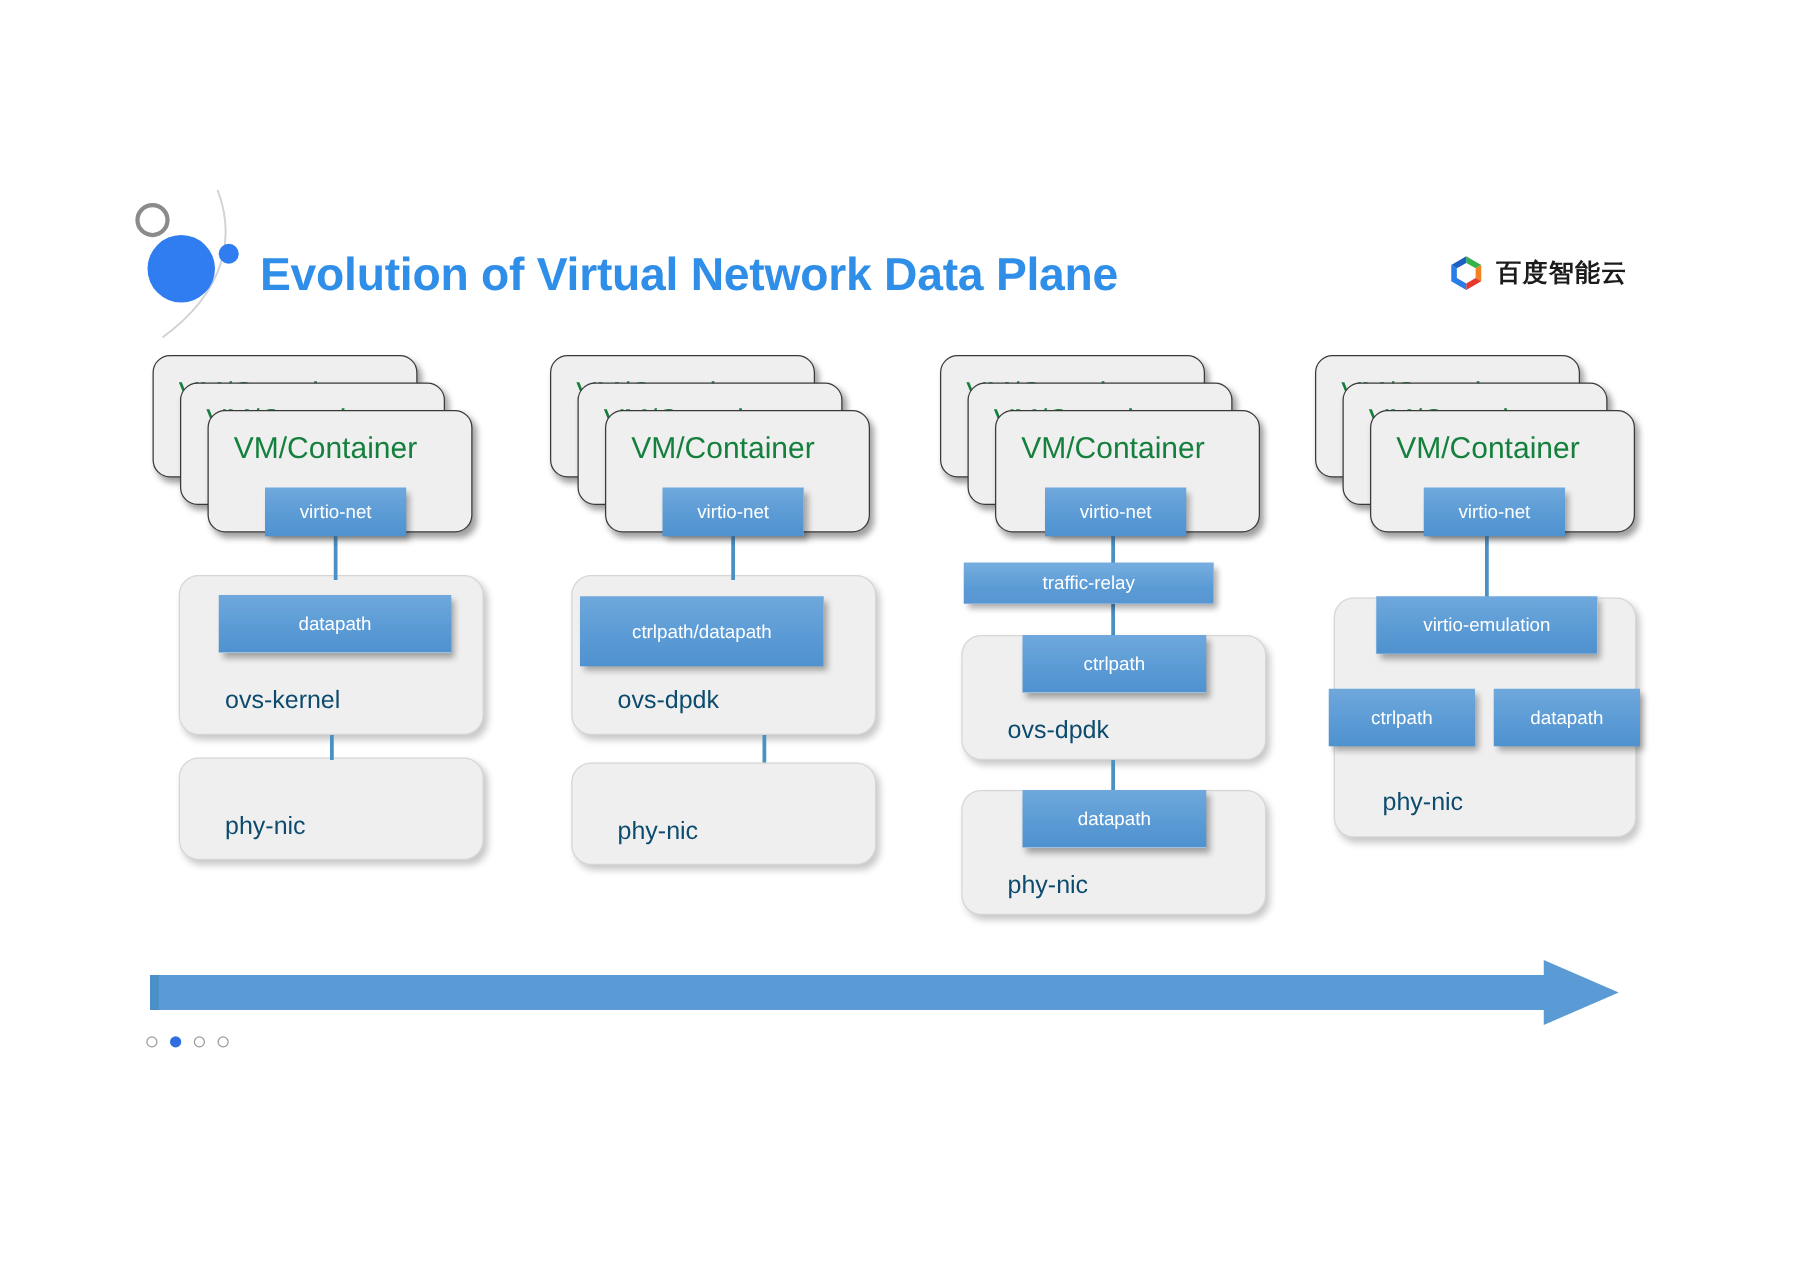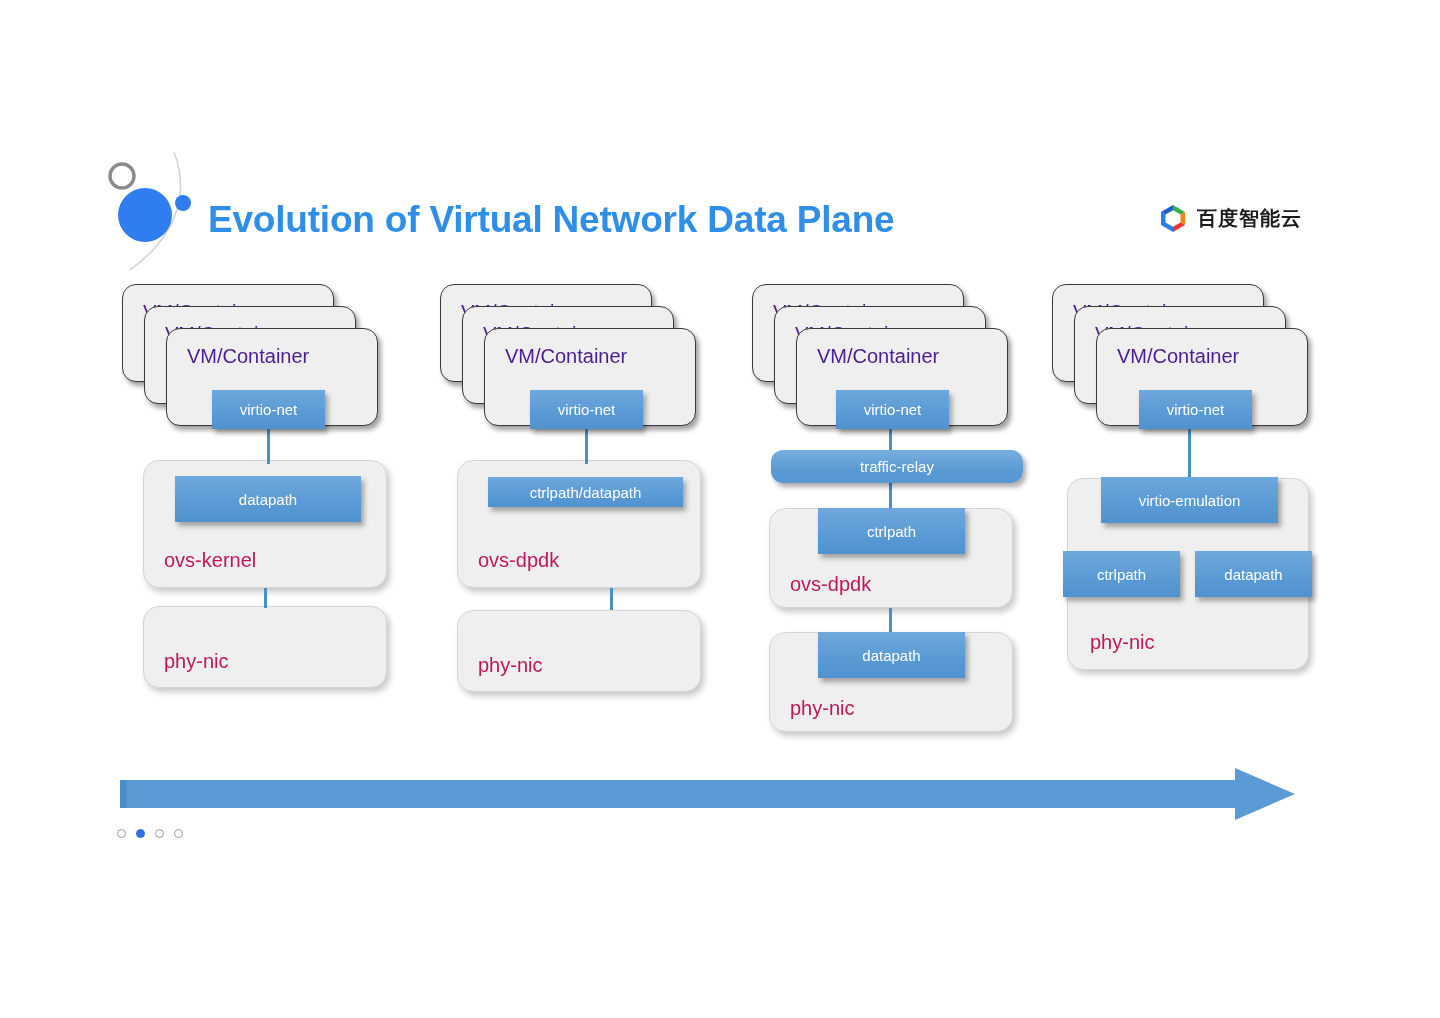--- a/index.html
+++ b/index.html
@@ -70,8 +70,8 @@
     position: absolute;
     left: 20px;
     top: 16px;
-    font-size: 20px;
-    color: #4c1d95;
+    font-size: 24px;
+    color: #15803d;
     white-space: nowrap;
   }
   .vm-card.back1 { left: 0px;  top: 0px;  z-index: 1; }

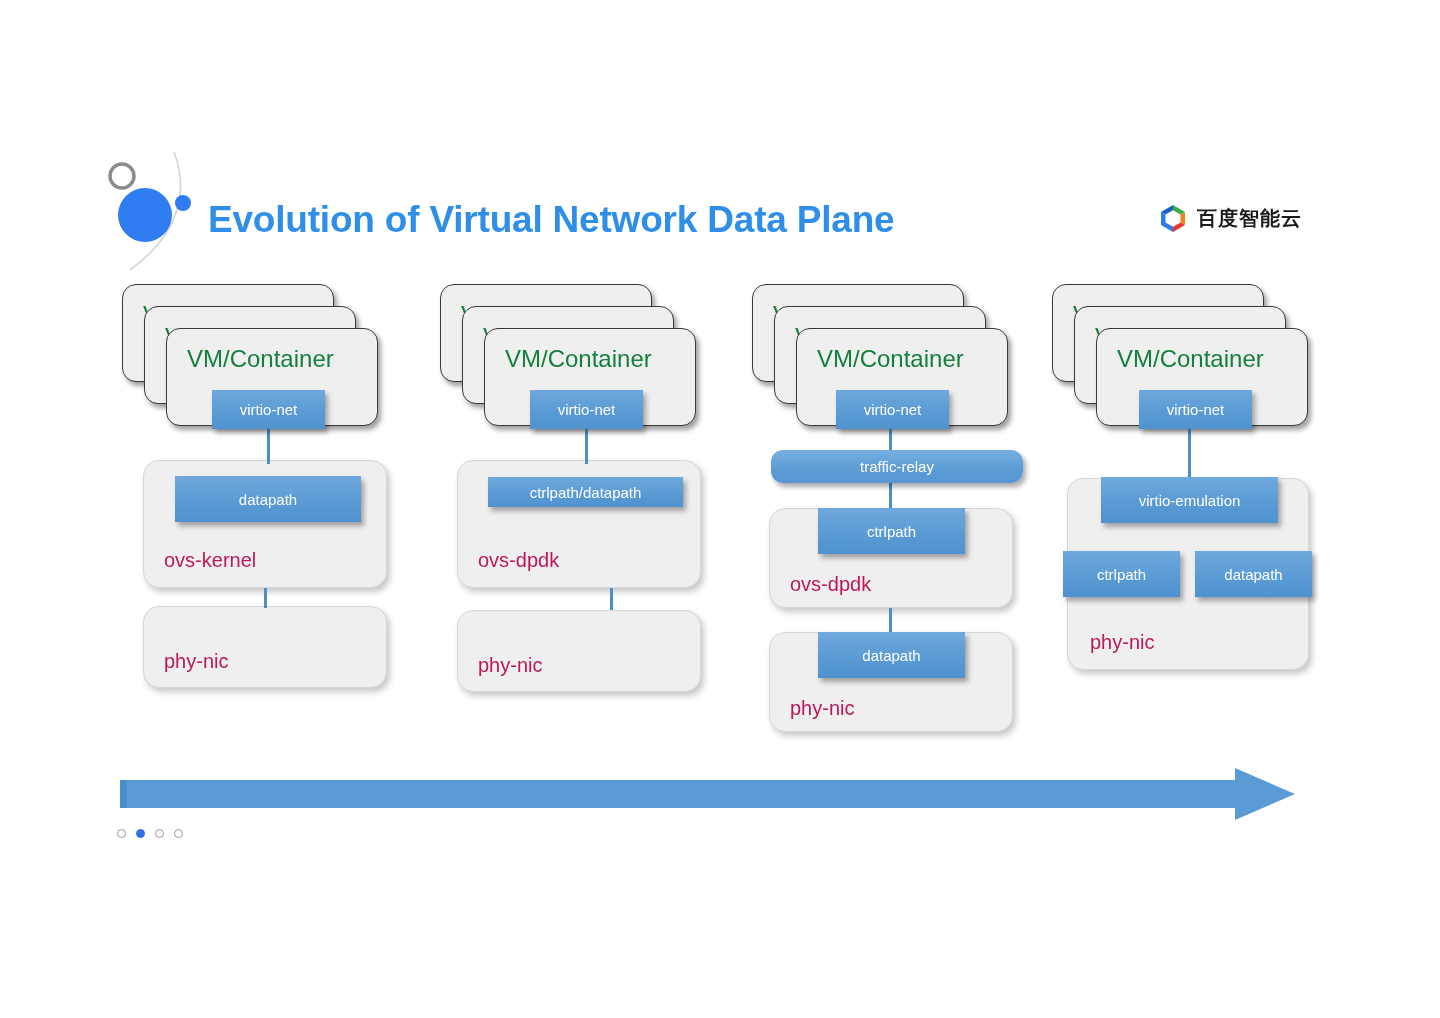--- a/index.html
+++ b/index.html
@@ -252,7 +252,7 @@
 
     <div class="connector" style="left:889px; top:428px; height:24px;"></div>
 
-    <div class="chip flat" style="left:771px; top:450px; width:252px; height:33px;border-radius:12px;">traffic-relay</div>
+    <div class="chip flat" style="left:771px; top:450px; width:200px; height:33px;">traffic-relay</div>
 
     <div class="connector" style="left:889px; top:483px; height:27px;"></div>
 

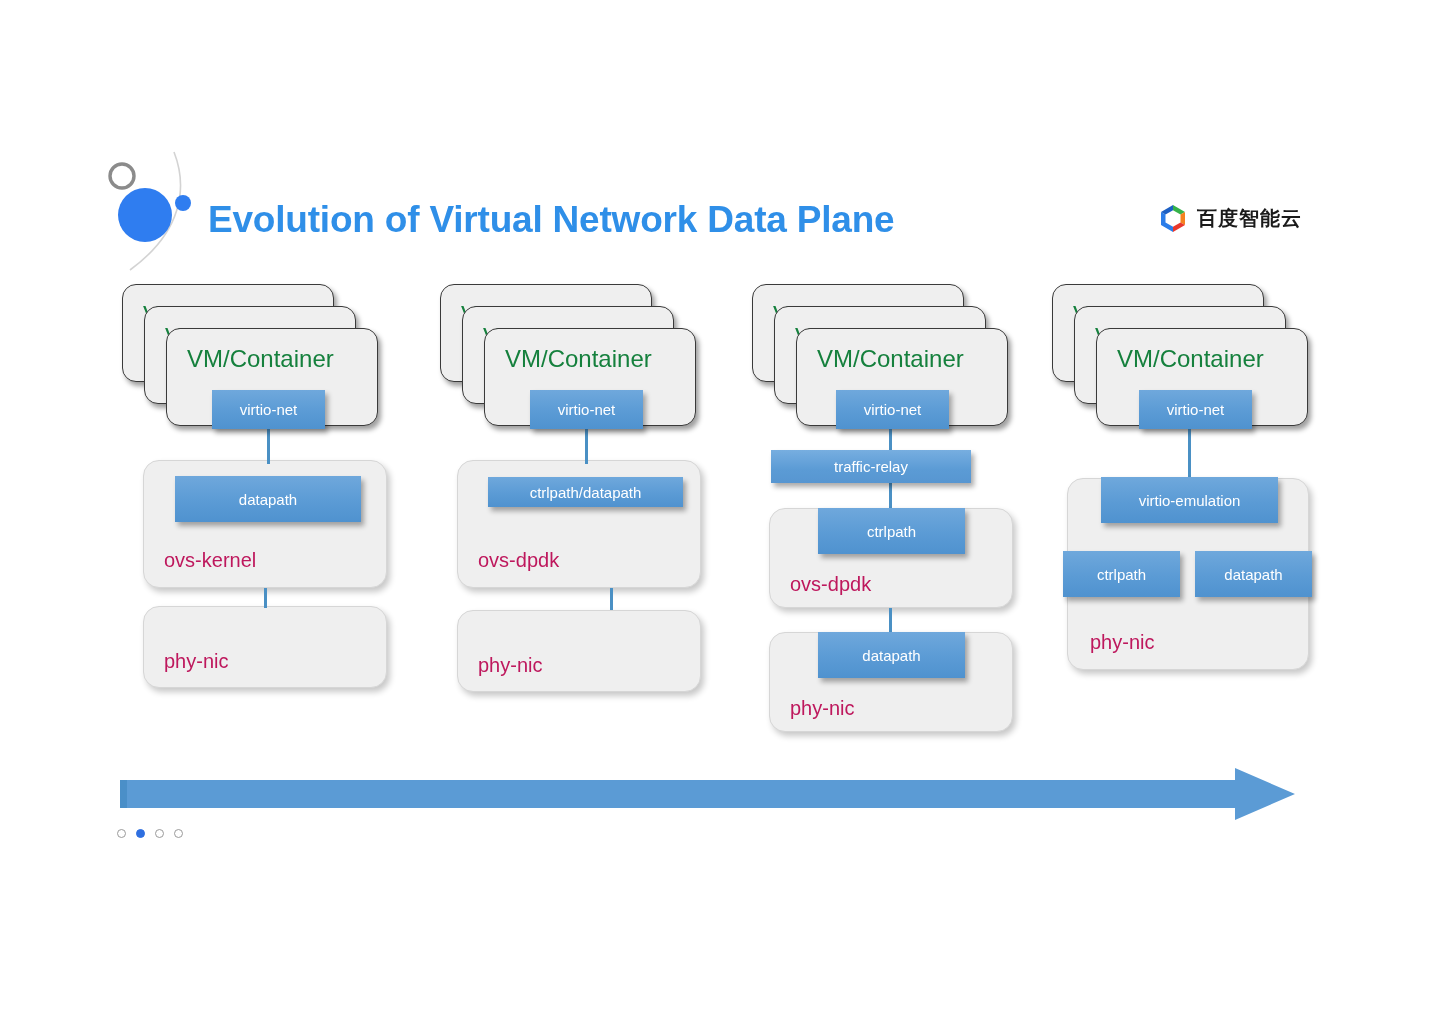--- a/index.html
+++ b/index.html
@@ -225,7 +225,7 @@
     <div class="host-box" style="left:457px; top:460px; width:244px; height:128px;">
       <span class="host-label" style="left:20px; top:88px;">ovs-dpdk</span>
     </div>
-    <div class="chip" style="left:488px; top:477px; width:195px; height:30px;">ctrlpath/datapath</div>
+    <div class="chip" style="left:464px; top:477px; width:195px; height:56px;">ctrlpath/datapath</div>
 
     <div class="connector" style="left:610px; top:588px; height:22px;"></div>
 

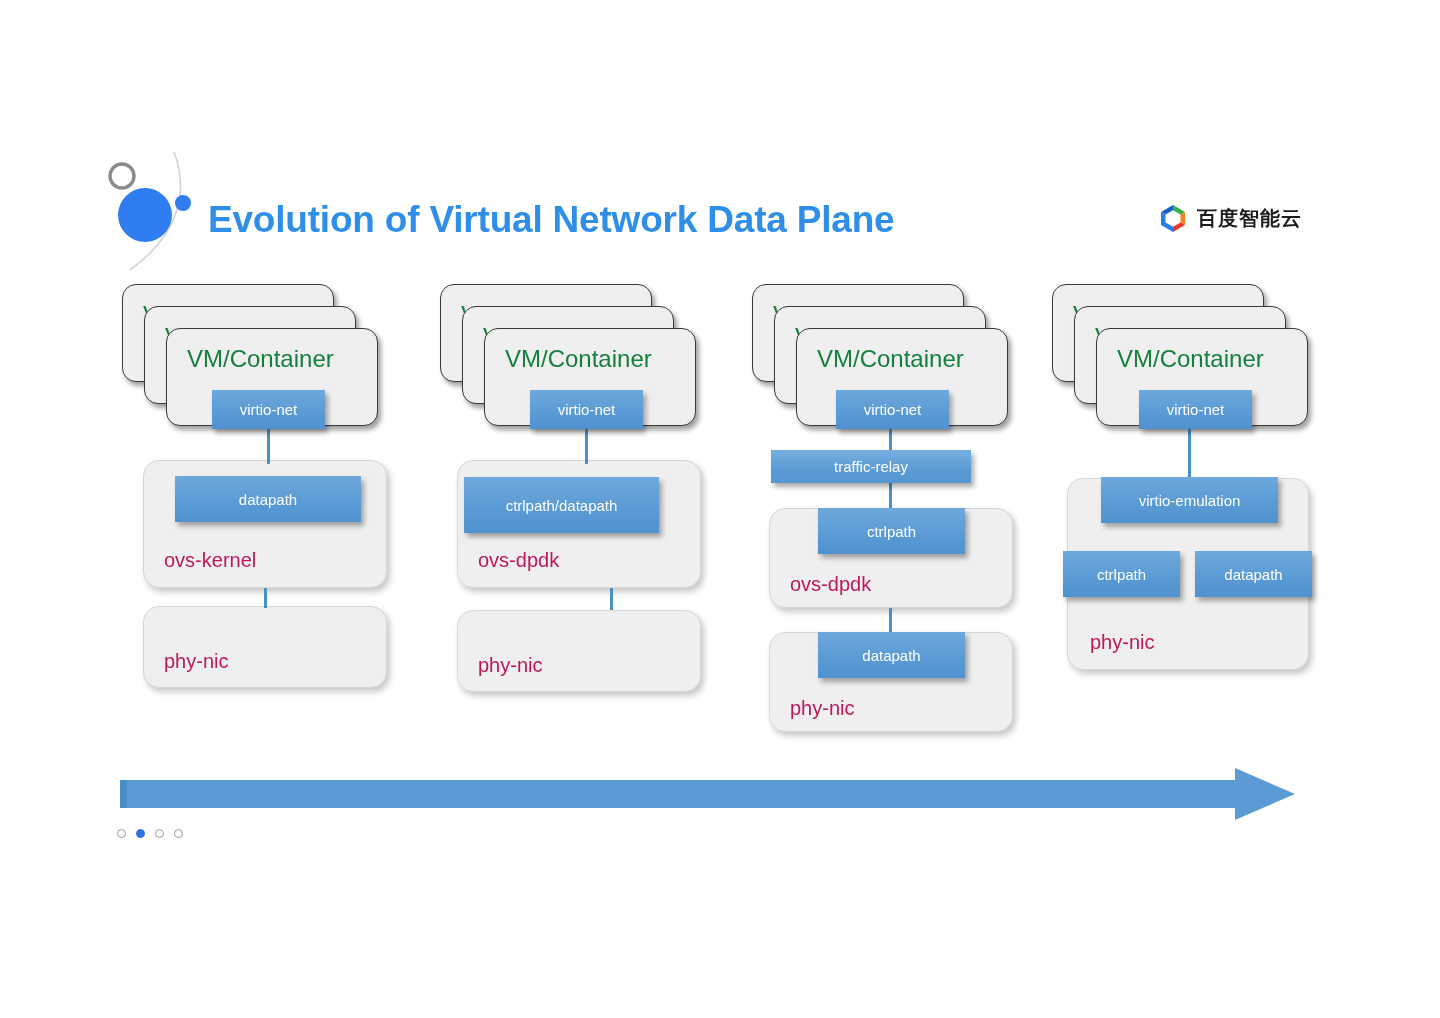--- a/index.html
+++ b/index.html
@@ -90,8 +90,9 @@
   .host-label {
     position: absolute;
     font-size: 20px;
-    color: #be185d;
+    color: #0c4a6e;
     white-space: nowrap;
+    margin-left: 16px;
   }
 
   

